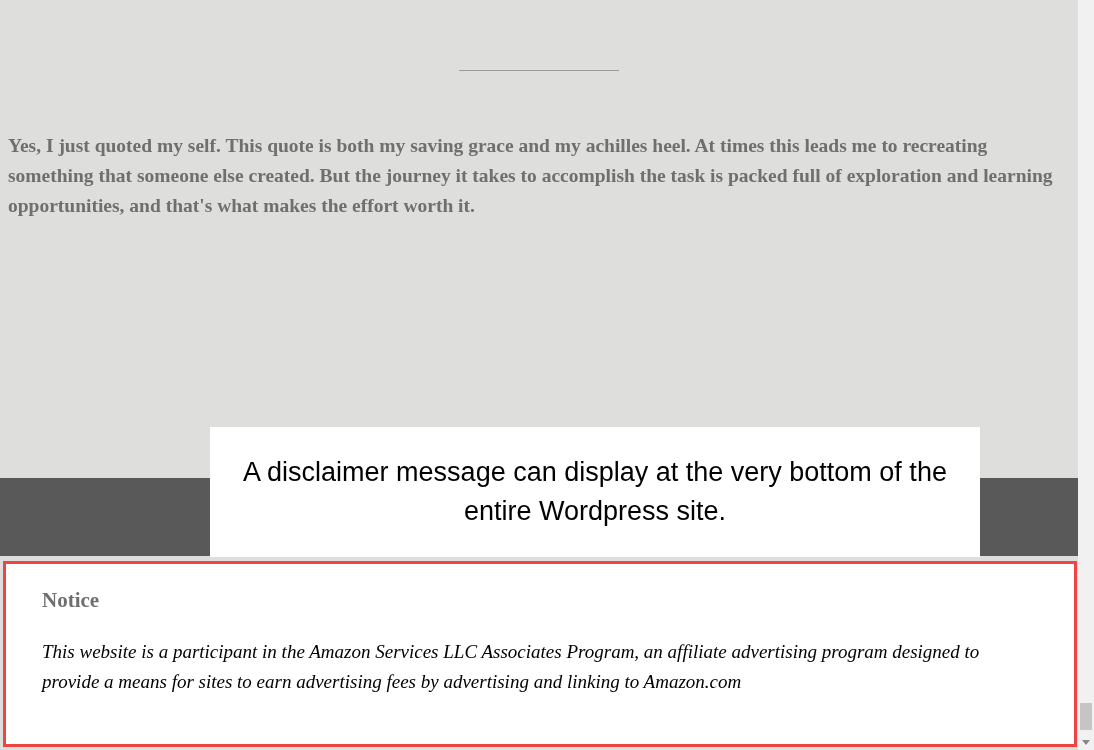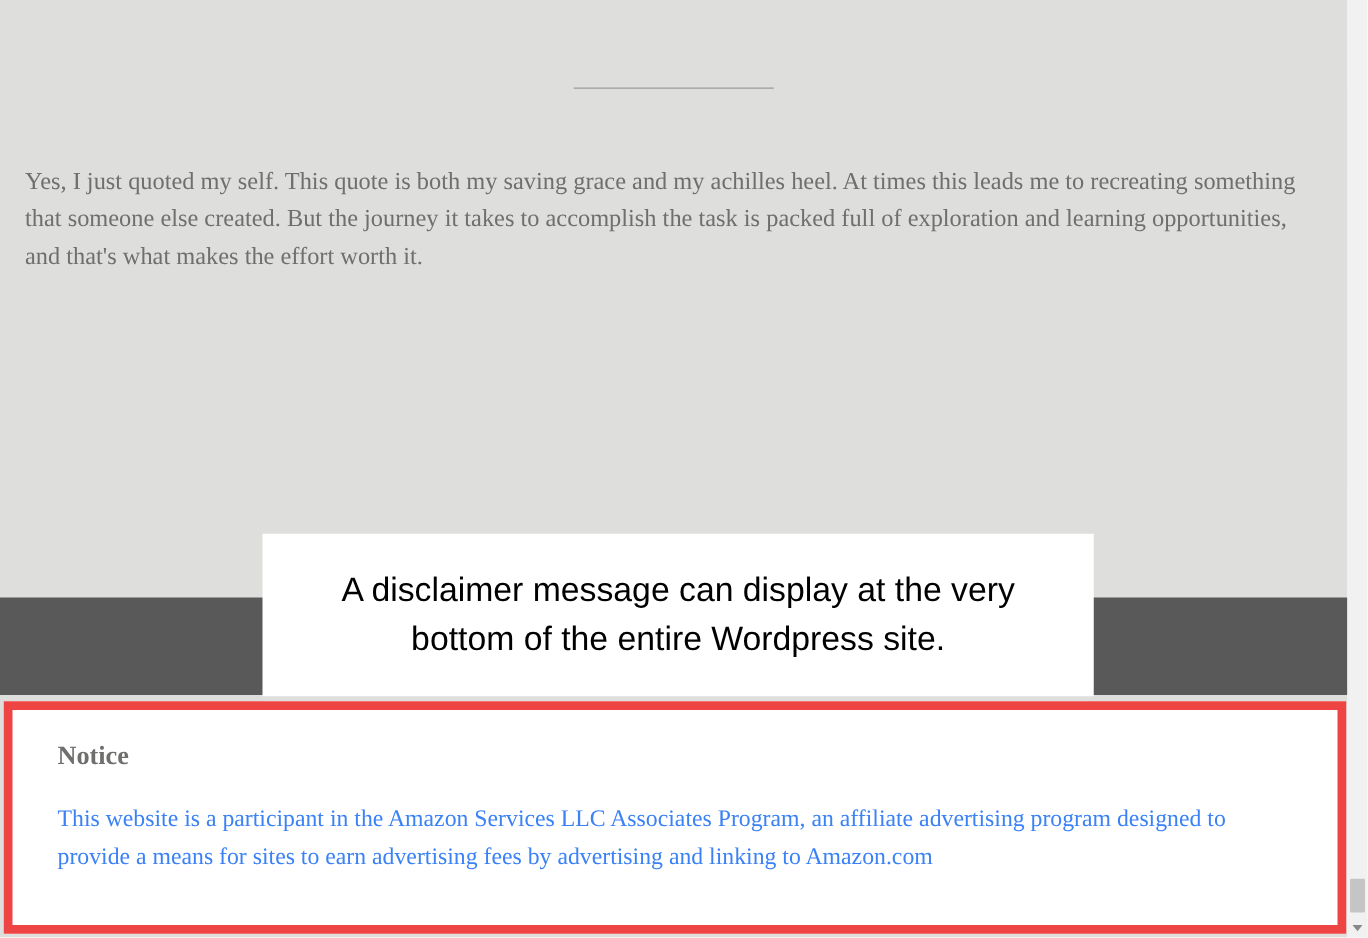--- a/index.html
+++ b/index.html
@@ -19,8 +19,9 @@
     background: #dededc;
   }
   .content-area {
-    padding: 0 20px;
+    padding: 0 8px;
     background: #dededc;
+    font-weight: bold;
   }
   .hr-line {
     width: 160px;

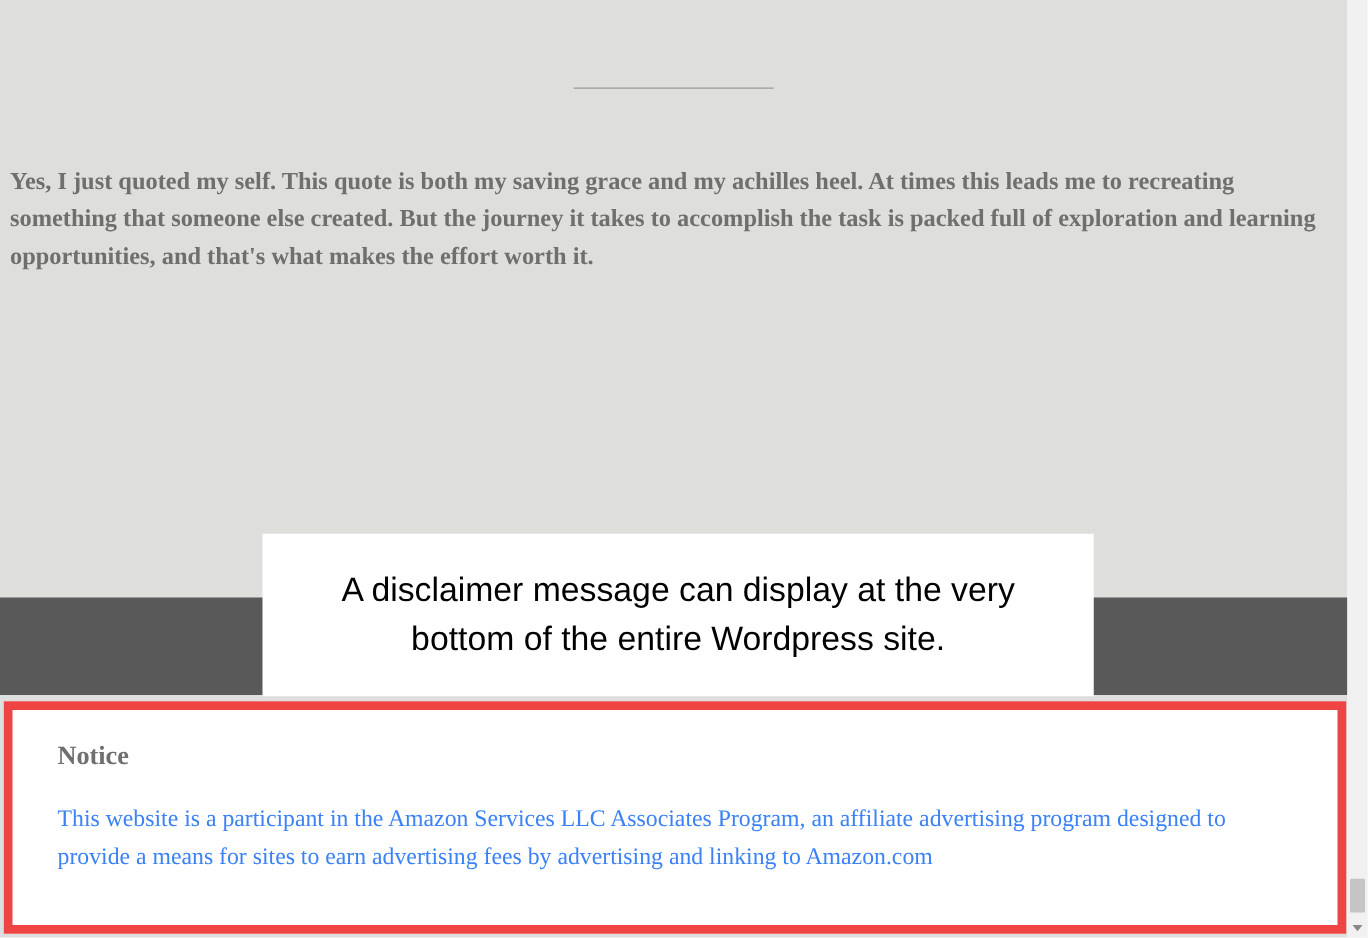--- a/index.html
+++ b/index.html
@@ -51,7 +51,7 @@
     position: absolute;
     left: 210px;
     top: 427px;
-    width: 665px;
+    width: 770px;
     height: 130px;
     background: #ffffff;
     z-index: 2;

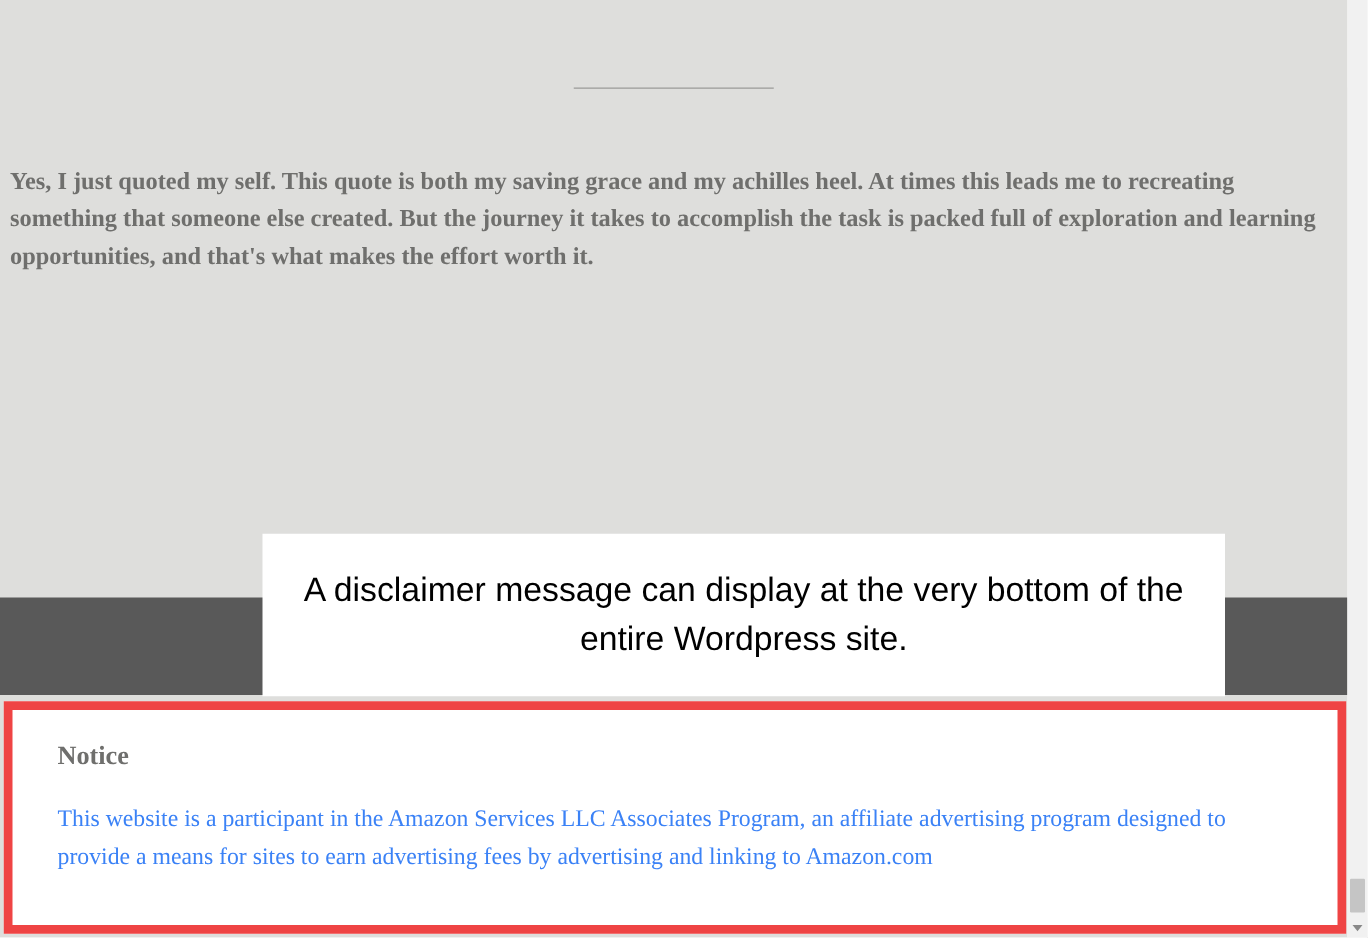--- a/index.html
+++ b/index.html
@@ -75,7 +75,7 @@
     width: 1074px;
     min-height: 186px;
     background: #ffffff;
-    border: 7px solid #ef4444;
+    border: 3px solid #ef4444;
     z-index: 3;
     padding: 24px 36px 20px 36px;
   }

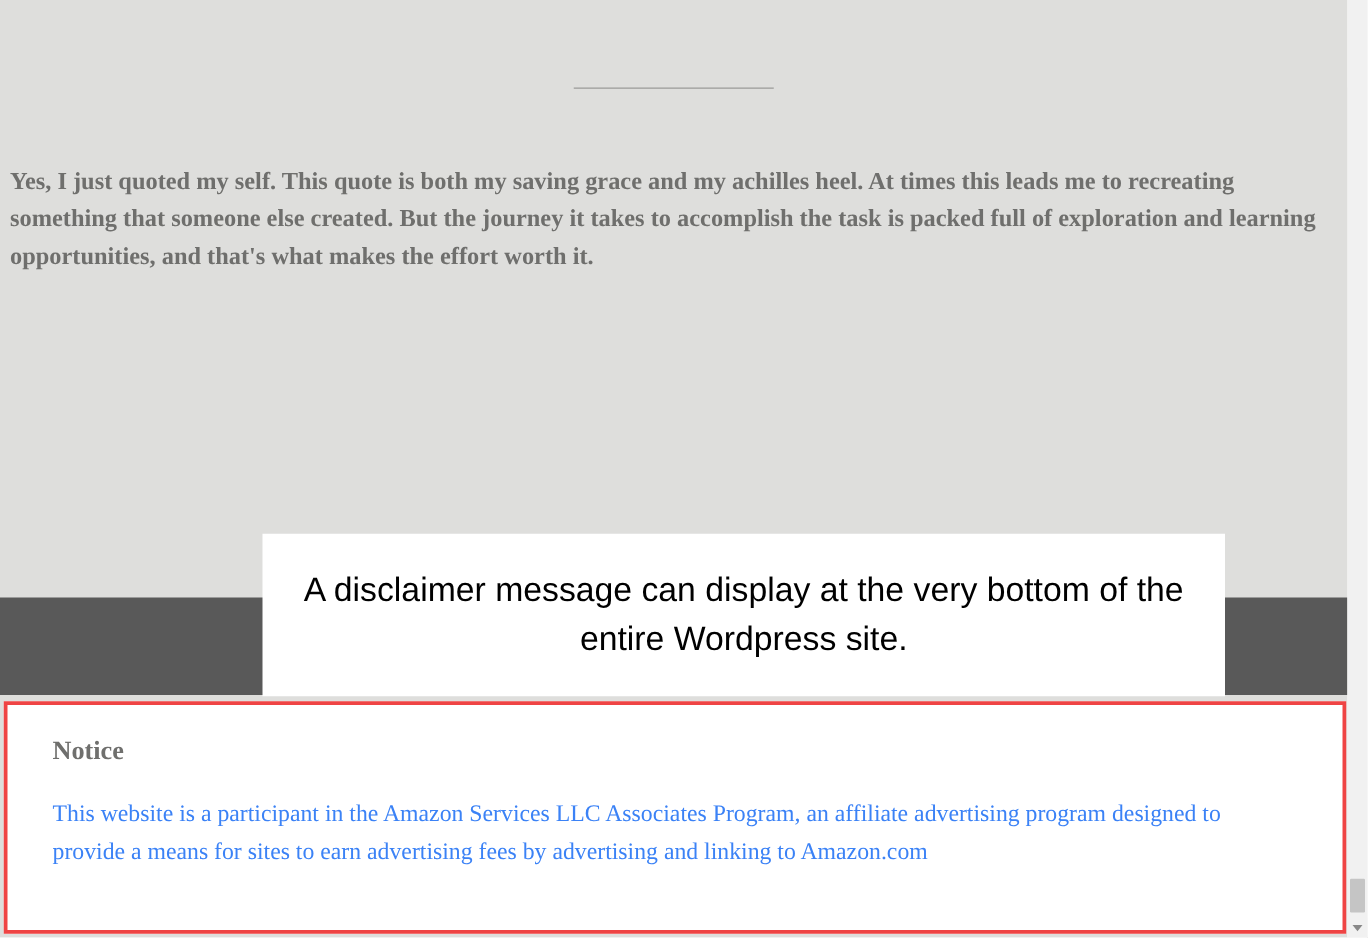--- a/index.html
+++ b/index.html
@@ -90,7 +90,8 @@
     font-family: Georgia, 'Times New Roman', serif;
     font-size: 19px;
     line-height: 1.6;
-    color: #3b82f6;
+    color: #000000;
+    font-style: italic;
   }
   
   .scrollbar-track {

